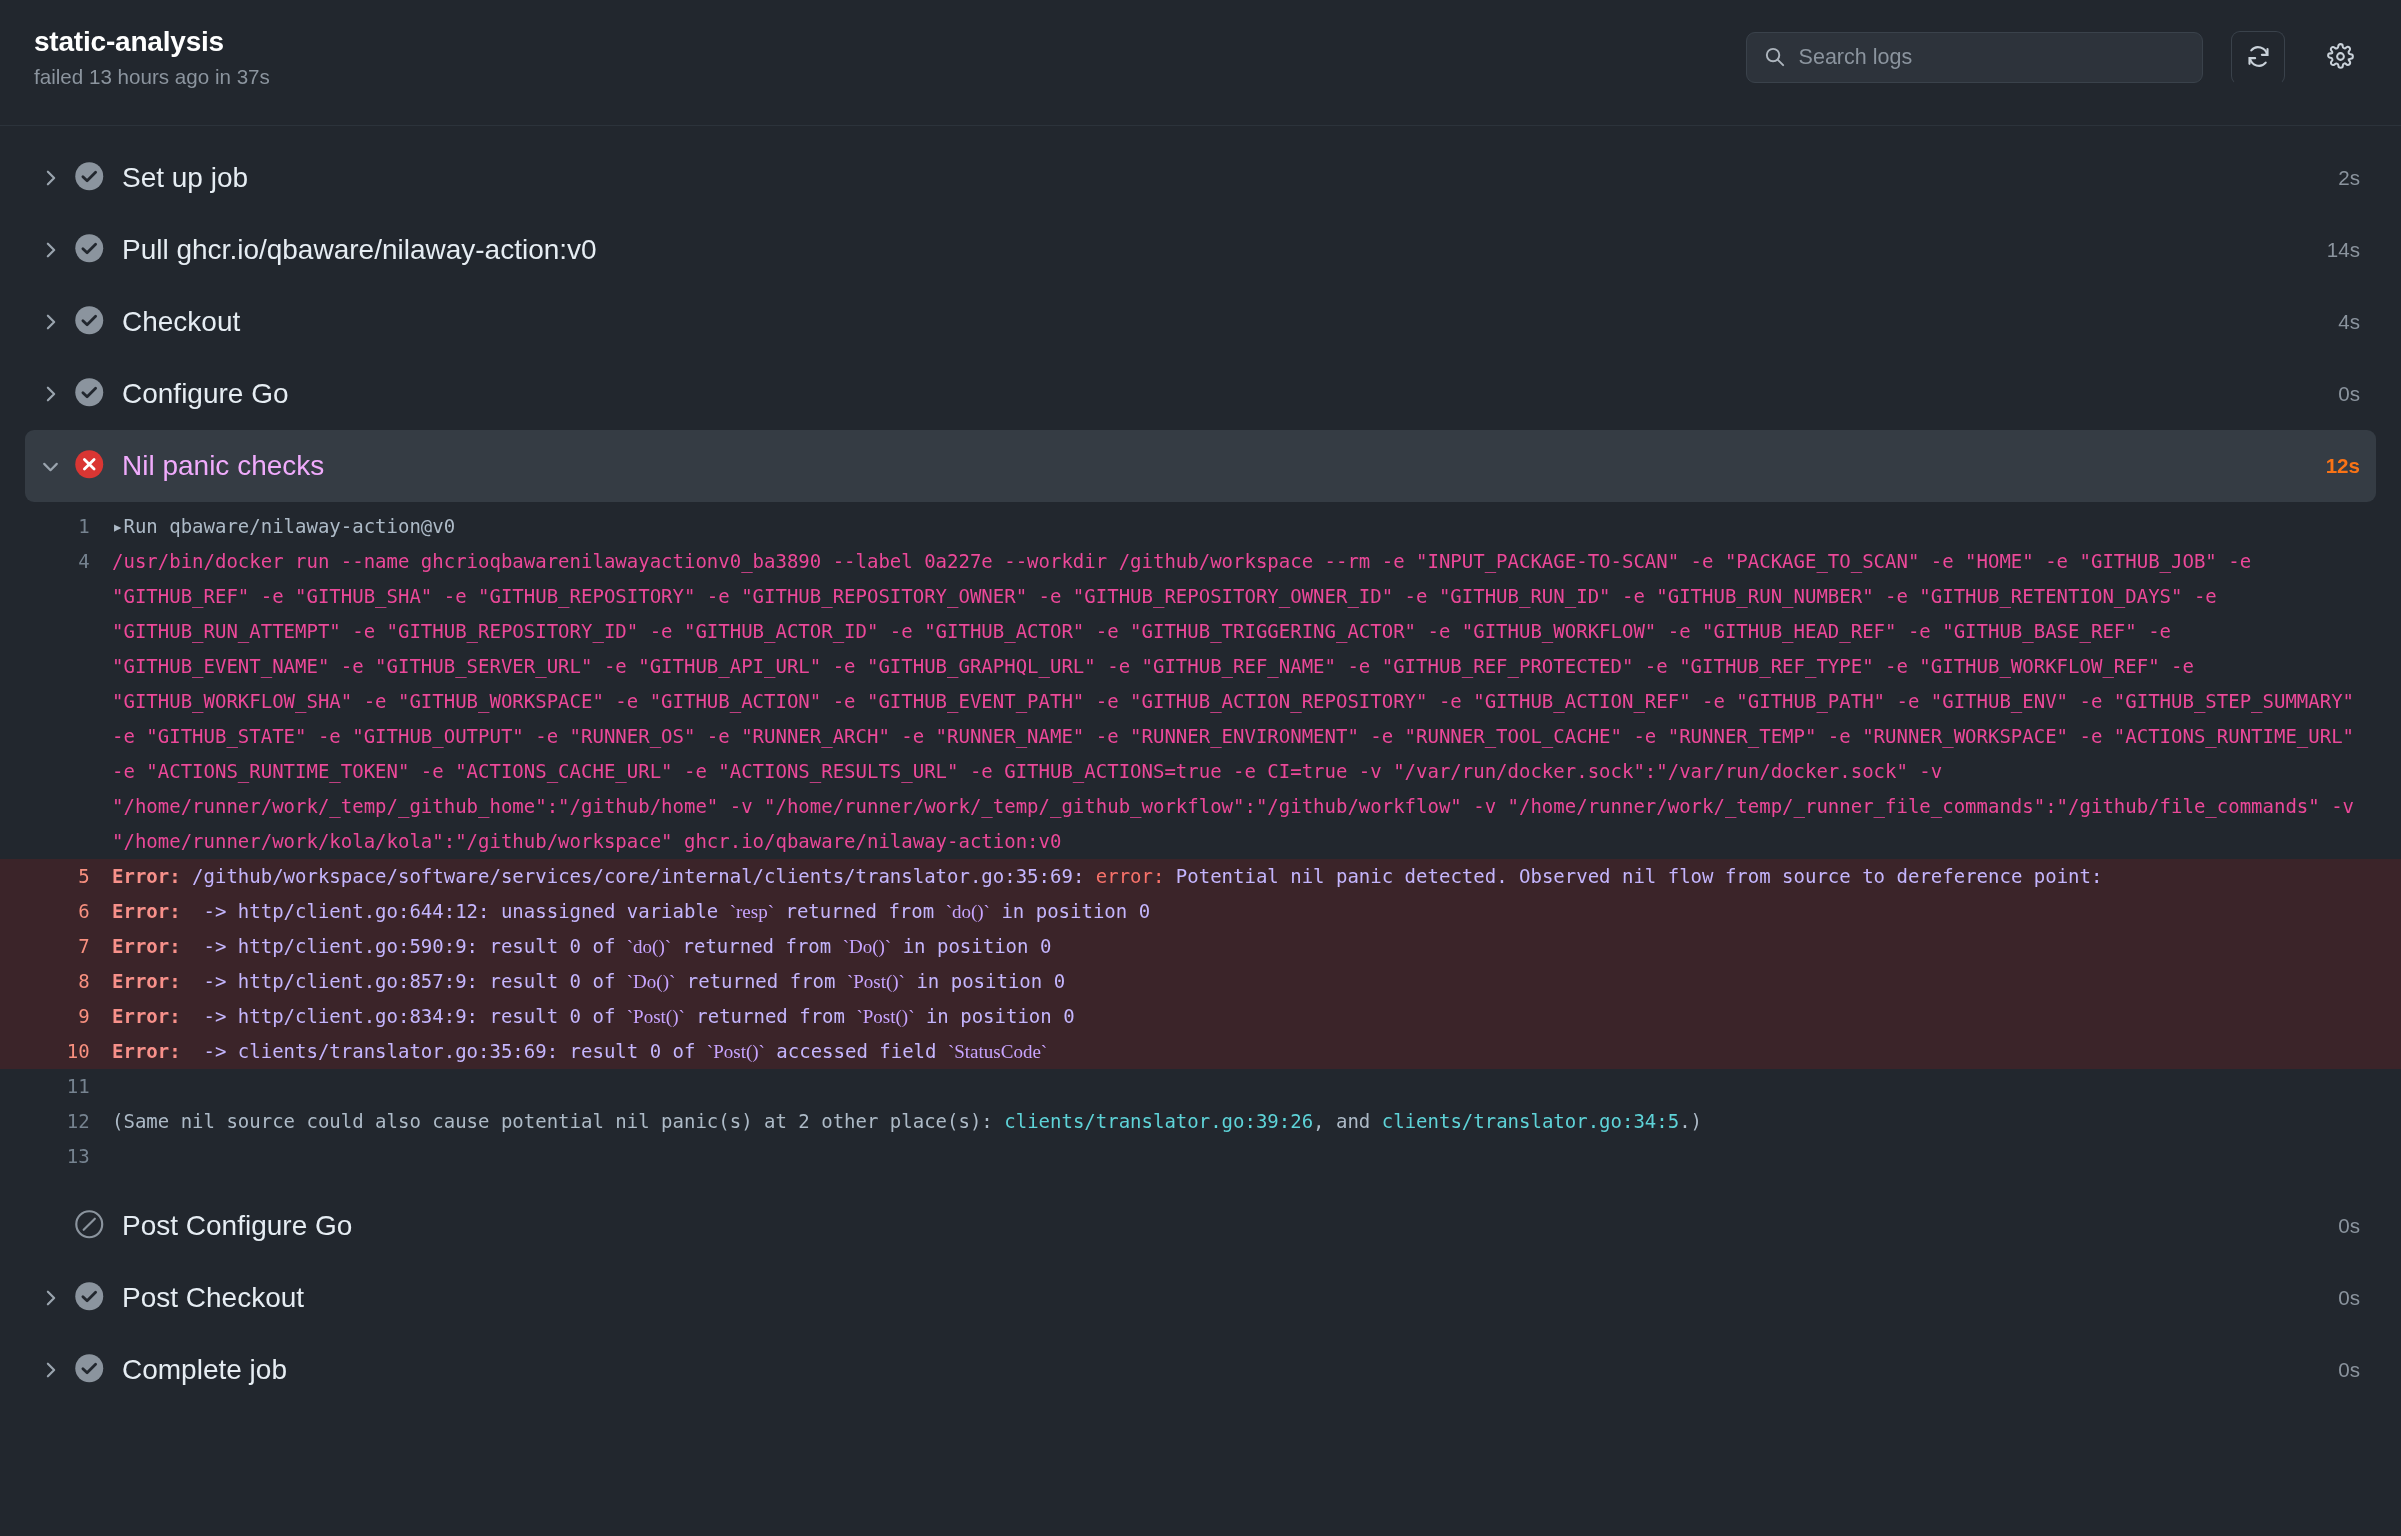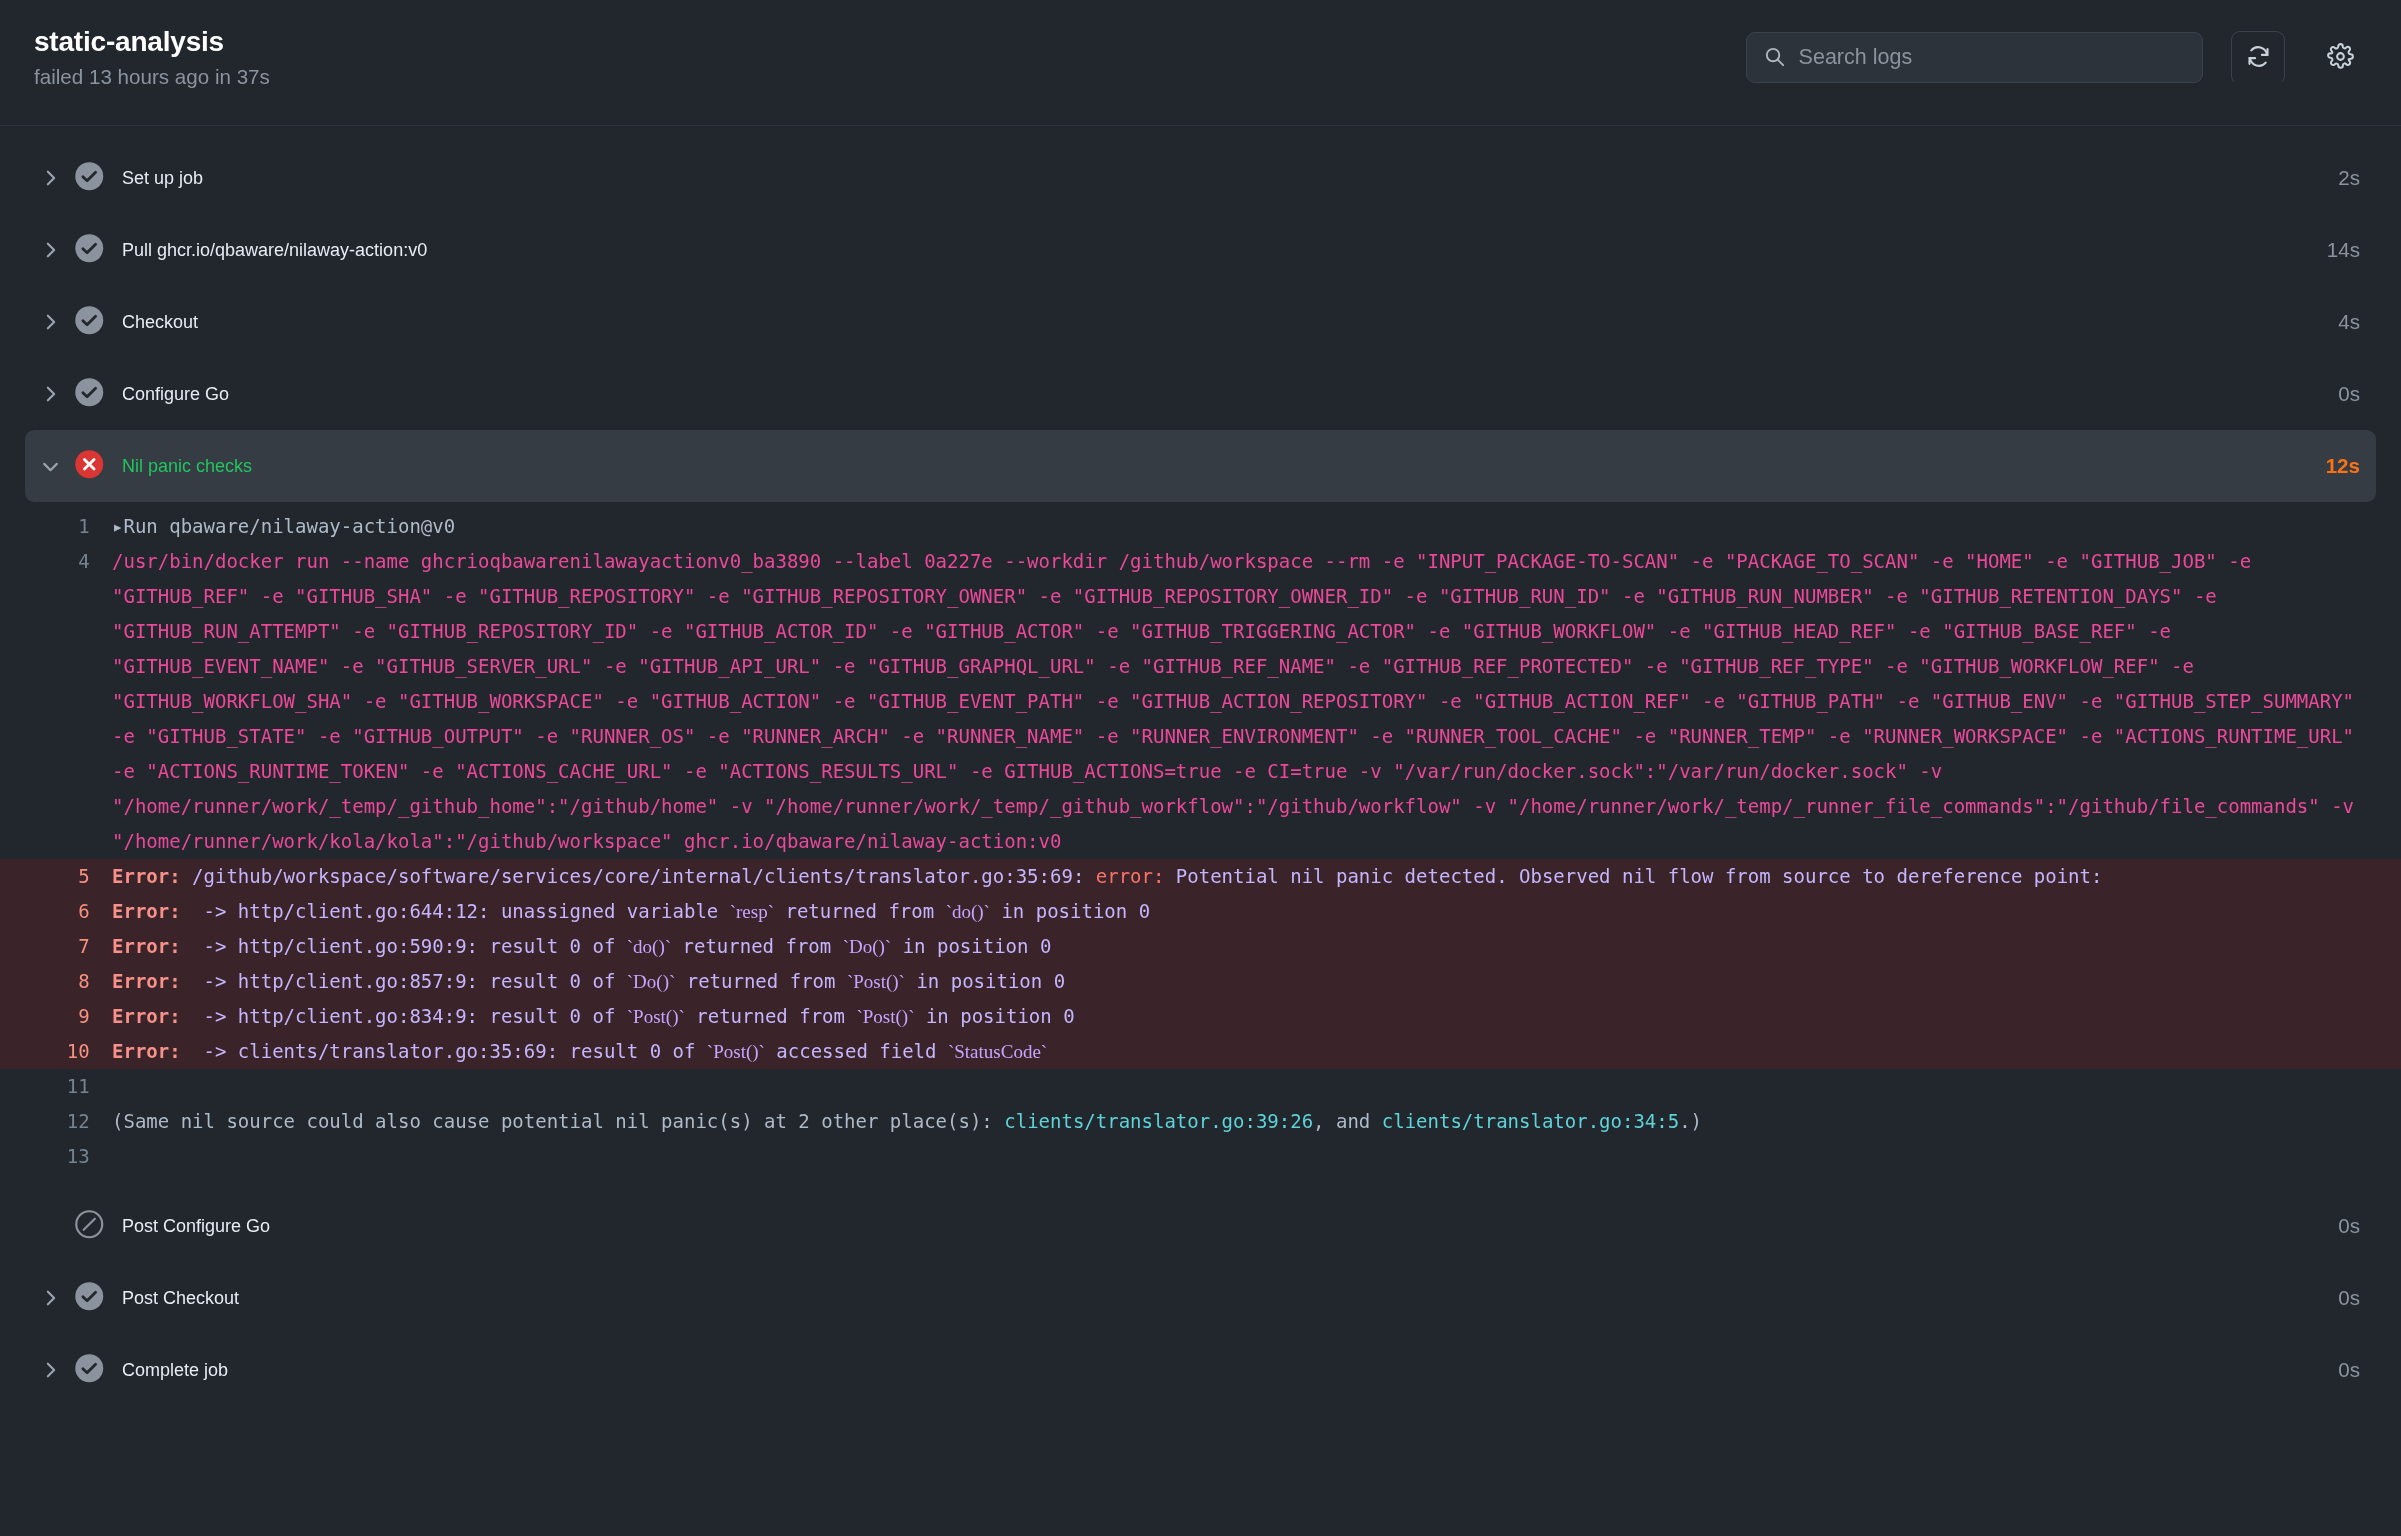--- a/index.html
+++ b/index.html
@@ -80,7 +80,7 @@
   .chev.empty { visibility: hidden; }
   .status-ic { width: 43px; min-width: 43px; display: flex; align-items: center; justify-content: center; }
   .step-label {
-    font-size: 18px;
+    font-size: 28px;
     color: #e6edf3;
     margin-left: 10.8px;
     white-space: nowrap;

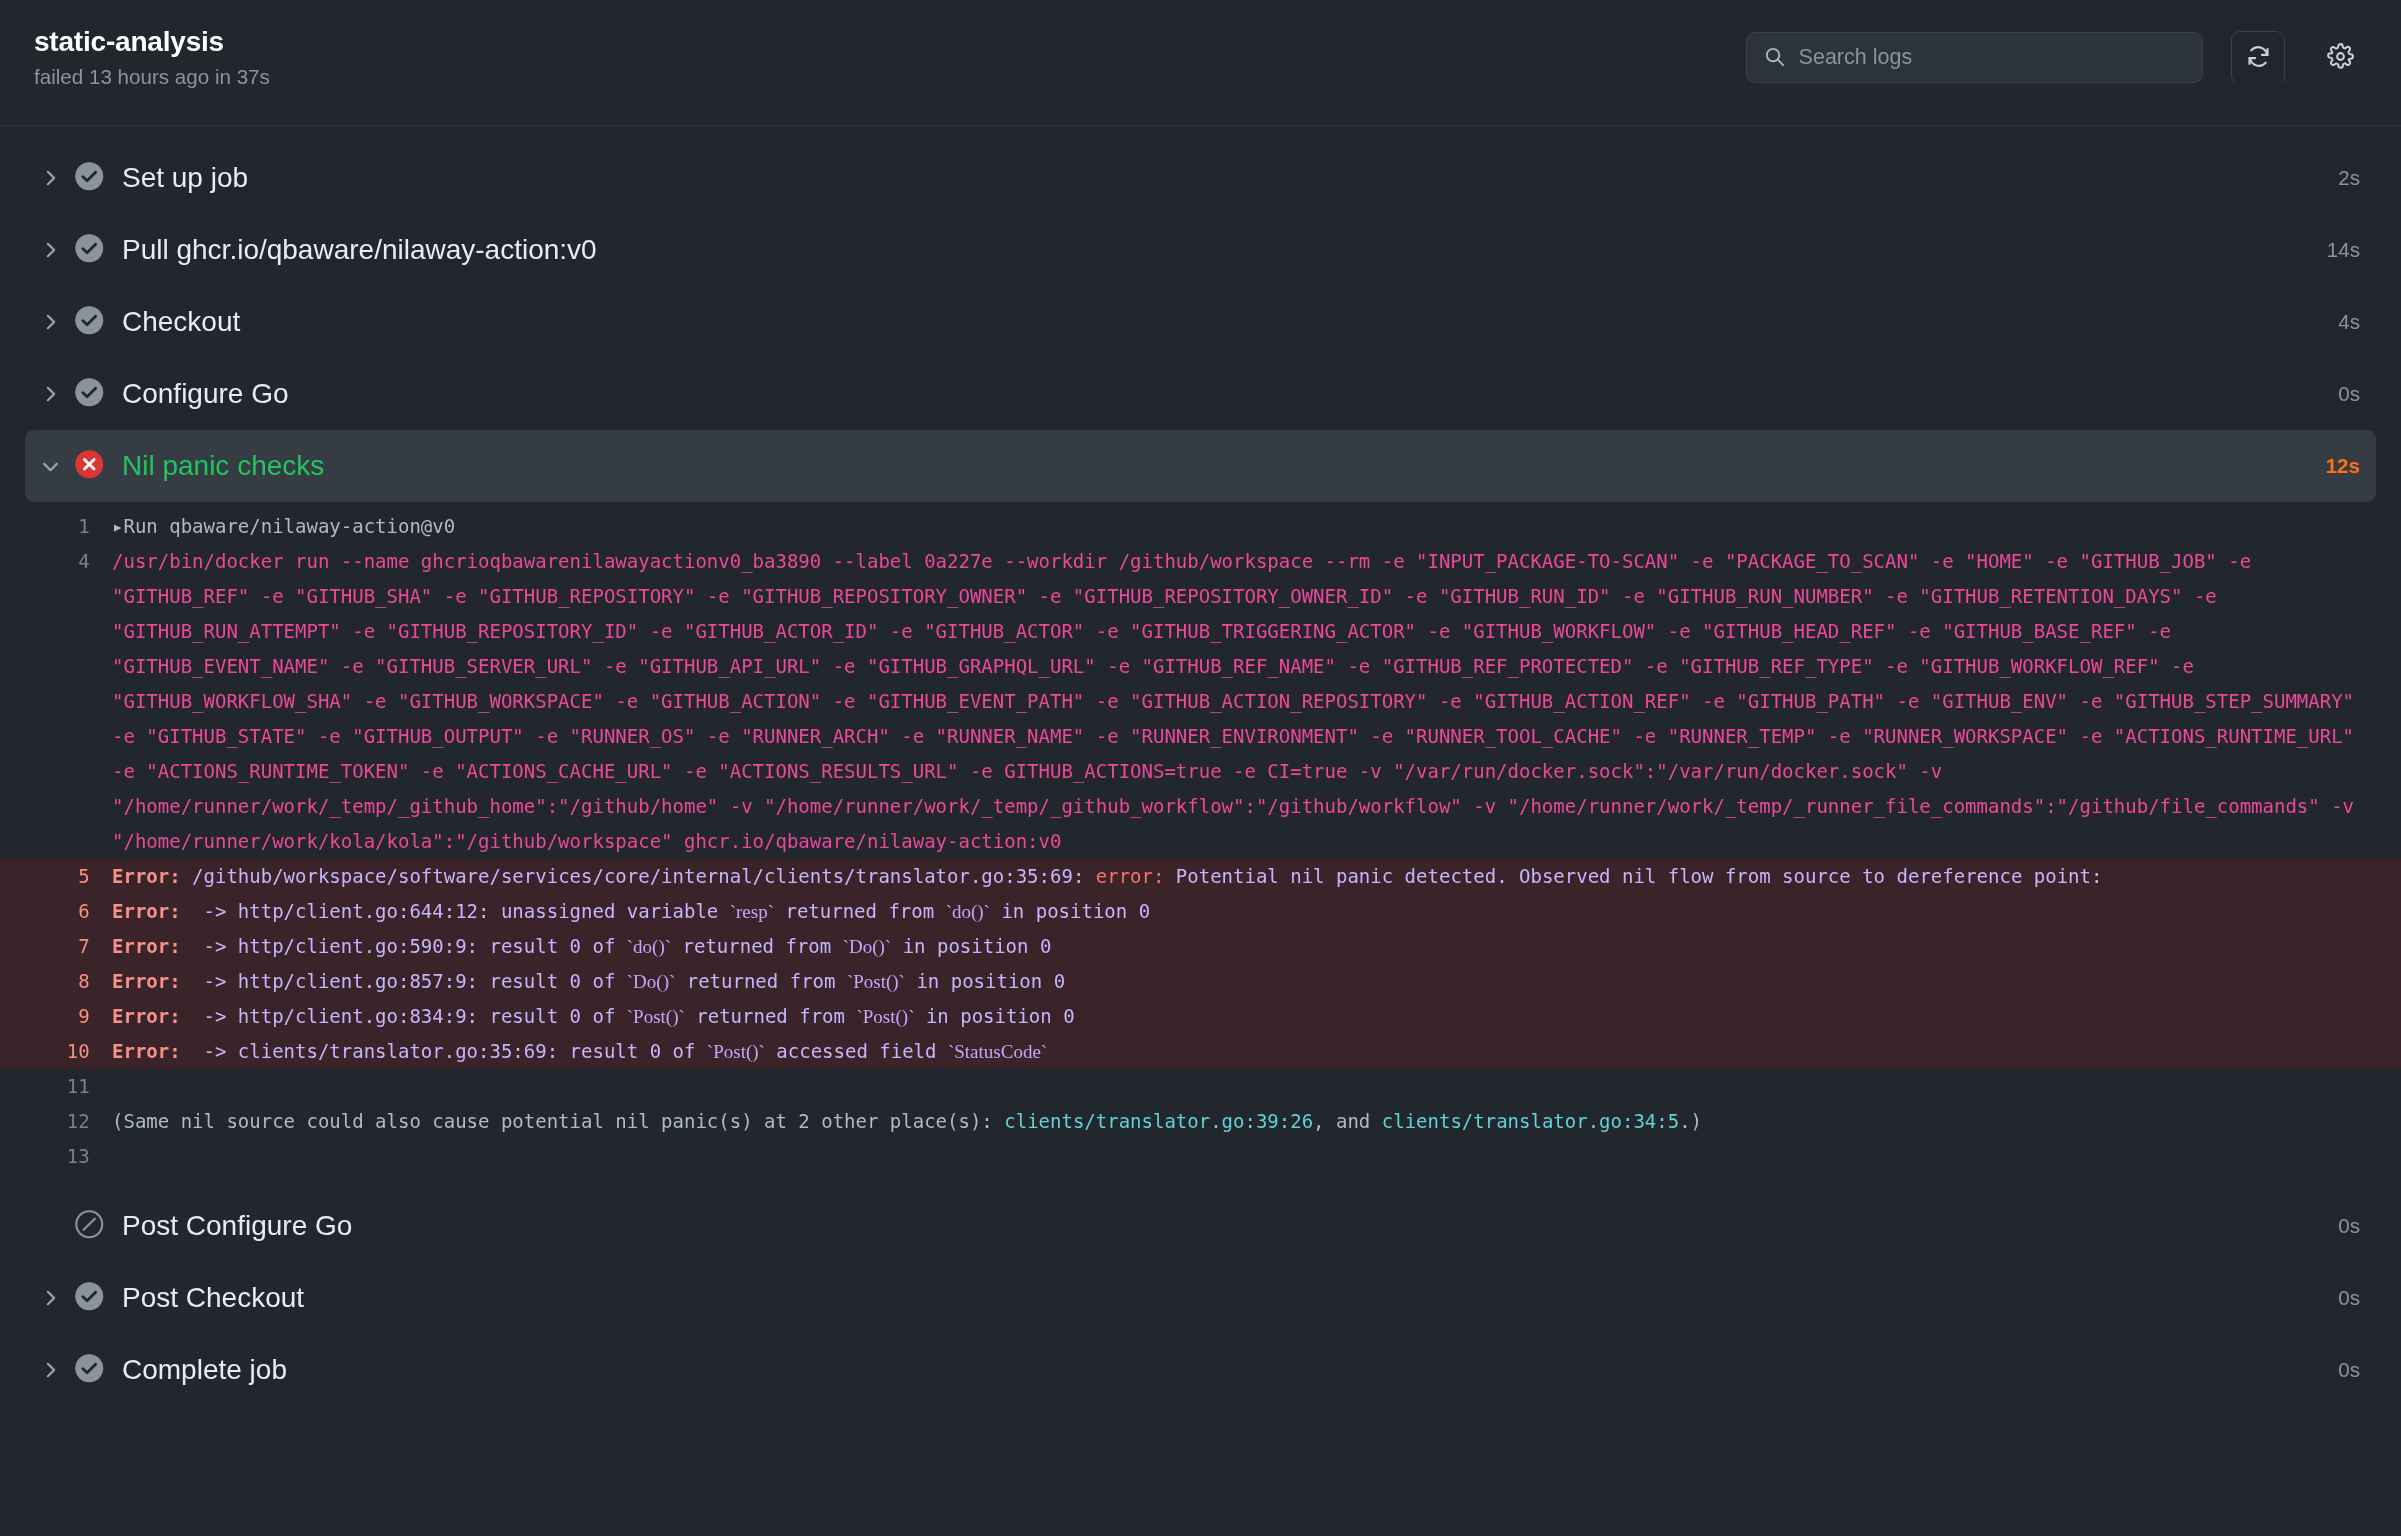--- a/index.html
+++ b/index.html
@@ -93,7 +93,7 @@
     color: #8b949e;
     font-family: "Liberation Sans", sans-serif;
   }
-  .step-row.expanded .step-label { color: #22c55e; }
+  .step-row.expanded .step-label { color: #f0abfc; }
   .step-row.expanded .step-dur { color: #f97316; font-weight: bold; }
 
   

